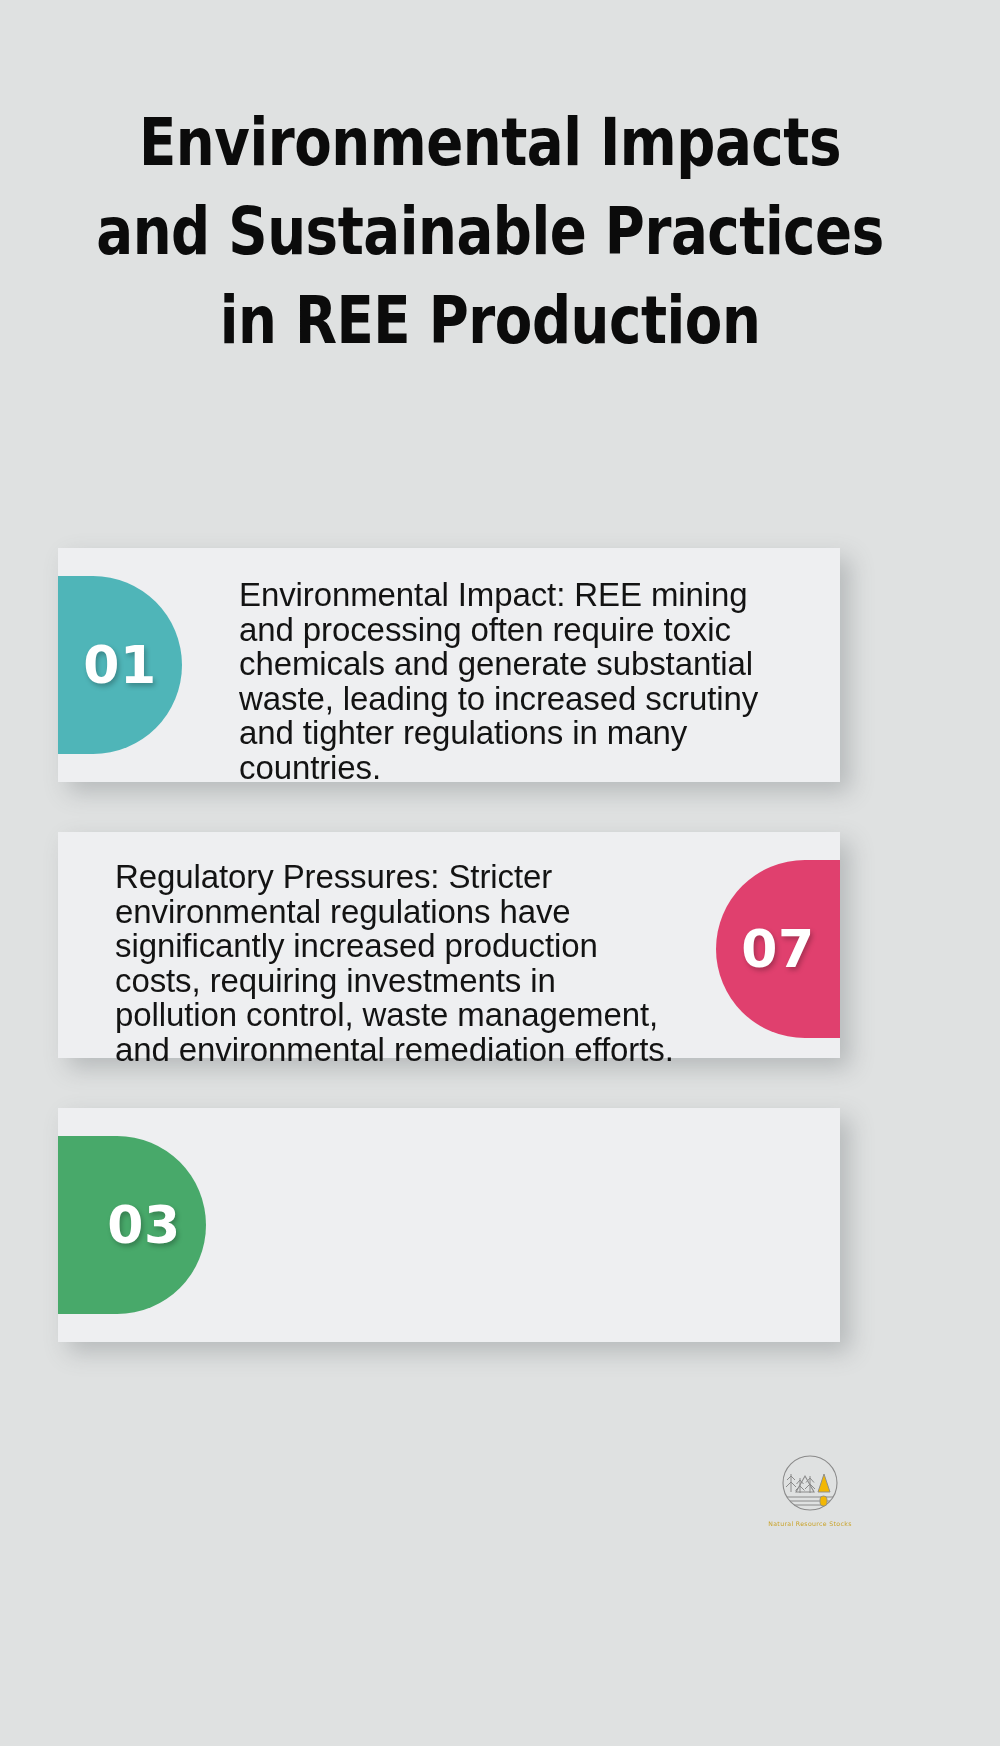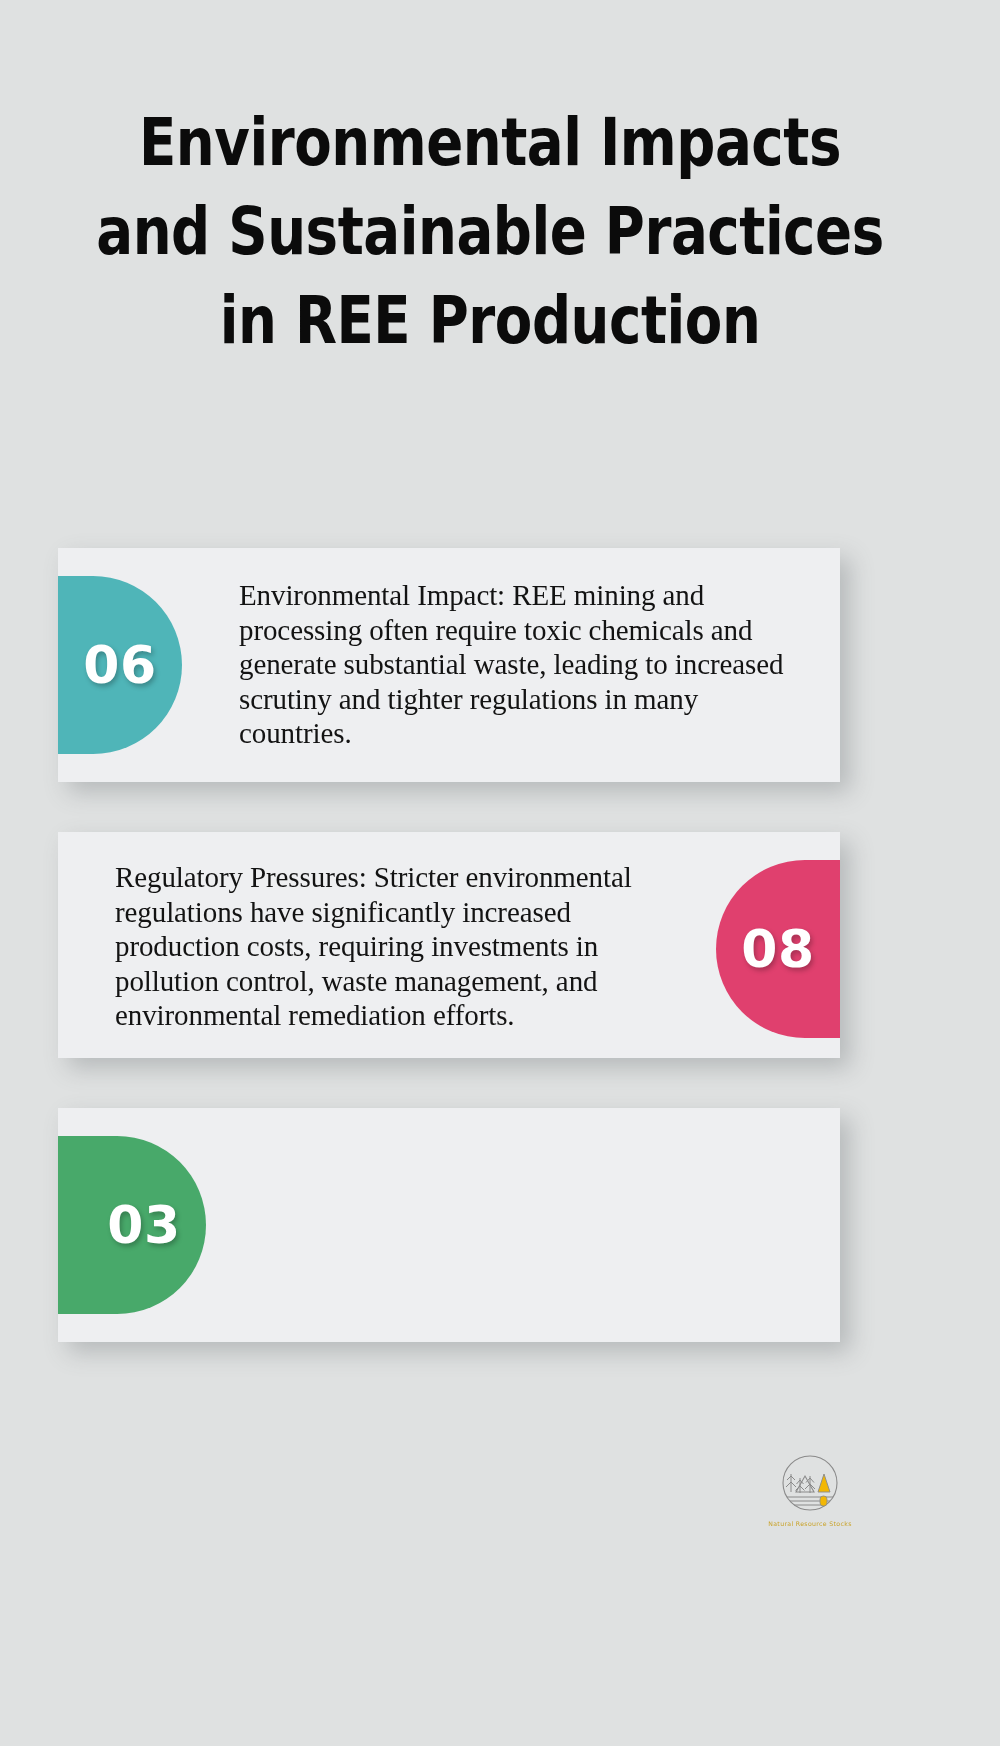--- a/index.html
+++ b/index.html
@@ -98,10 +98,10 @@
   .badge.green { background: #48a96a; padding-left: 24px; }
 
   .card-text {
-    font-size: 29px;
+    font-size: 33px;
     line-height: 34.5px;
     color: #131313;
-    font-family: Liberation Serif, serif;
+    font-family: Liberation Sans, sans-serif;
     letter-spacing: -0.1px;
     white-space: normal;
   }

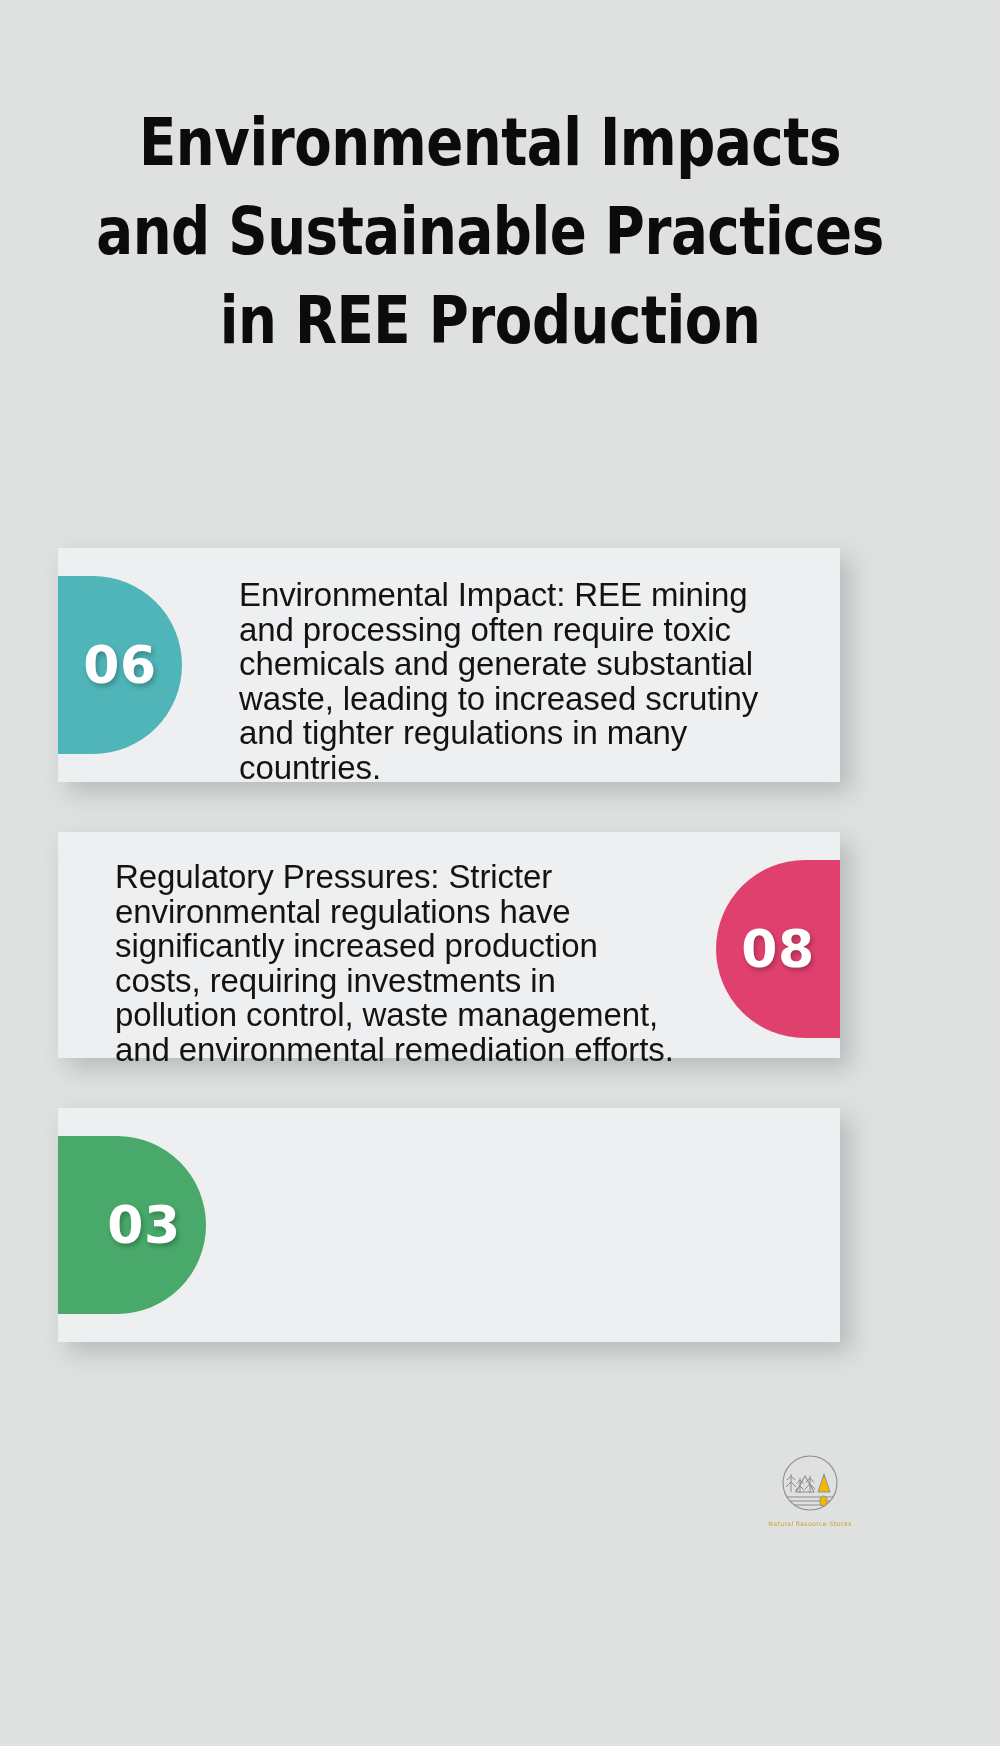--- a/index.html
+++ b/index.html
@@ -154,7 +154,7 @@
   <div class="cards">
 
     <div class="card card-1">
-      <div class="badge teal badge-left">06</div>
+      <div class="badge teal badge-left">01</div>
       <div class="card-text">Environmental Impact: REE mining and processing often require toxic chemicals and generate substantial waste, leading to increased scrutiny and tighter regulations in many countries.</div>
     </div>
 

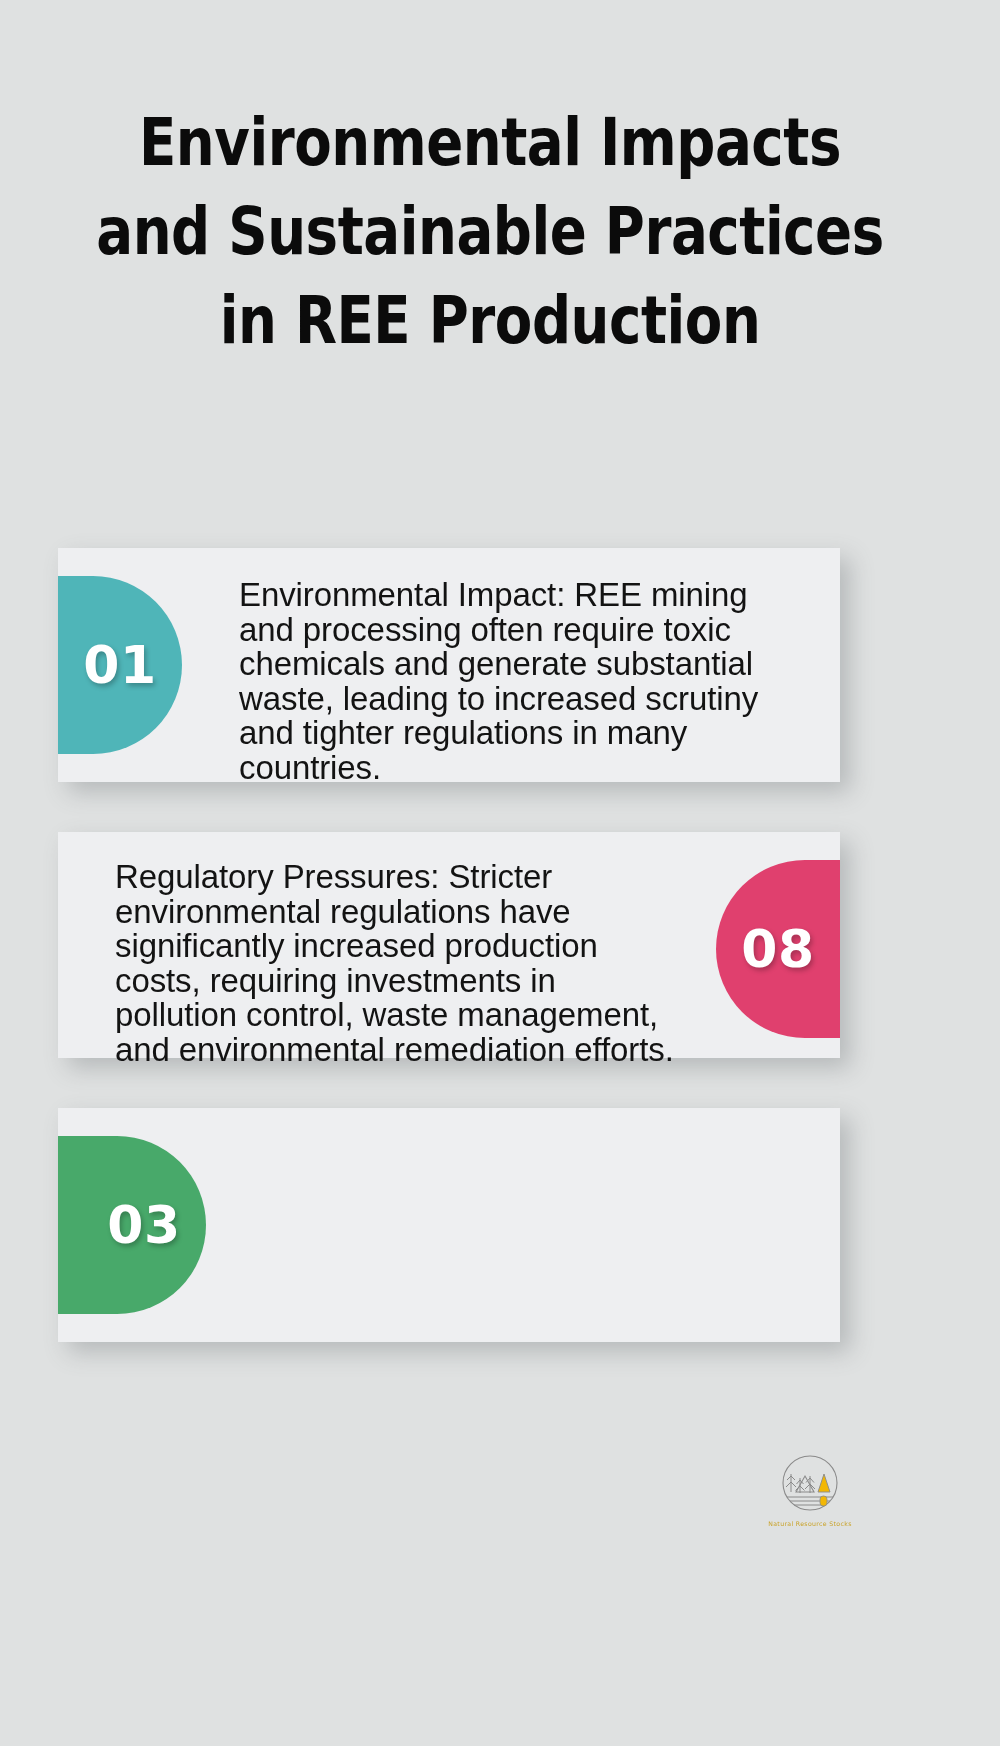--- a/index.html
+++ b/index.html
@@ -159,7 +159,7 @@
     </div>
 
     <div class="card card-2">
-      <div class="badge pink badge-right">08</div>
+      <div class="badge pink badge-right">07</div>
       <div class="card-text">Regulatory Pressures: Stricter environmental regulations have significantly increased production costs, requiring investments in pollution control, waste management, and environmental remediation efforts.</div>
     </div>
 

